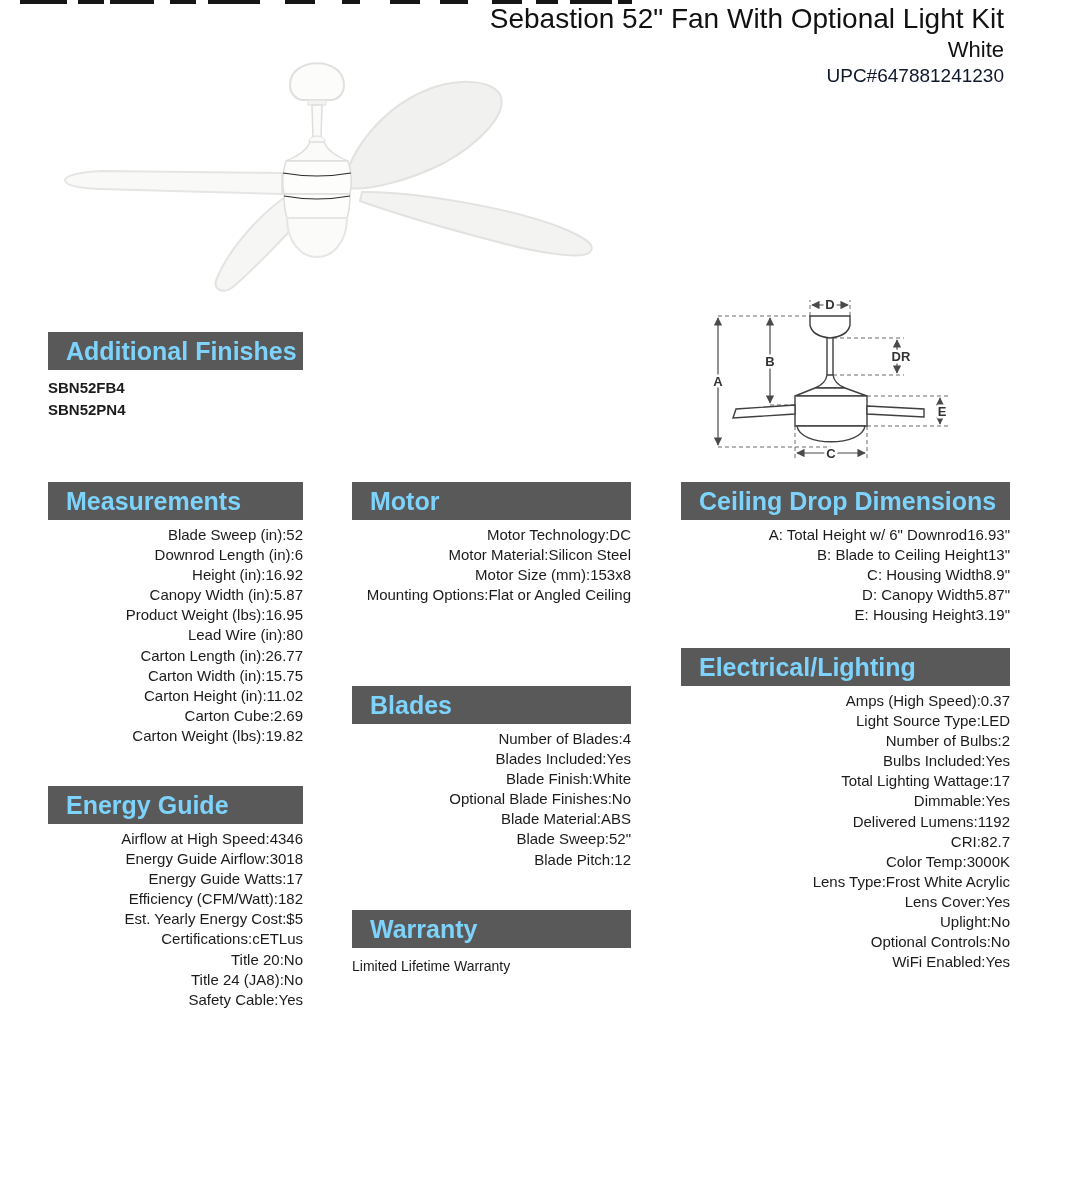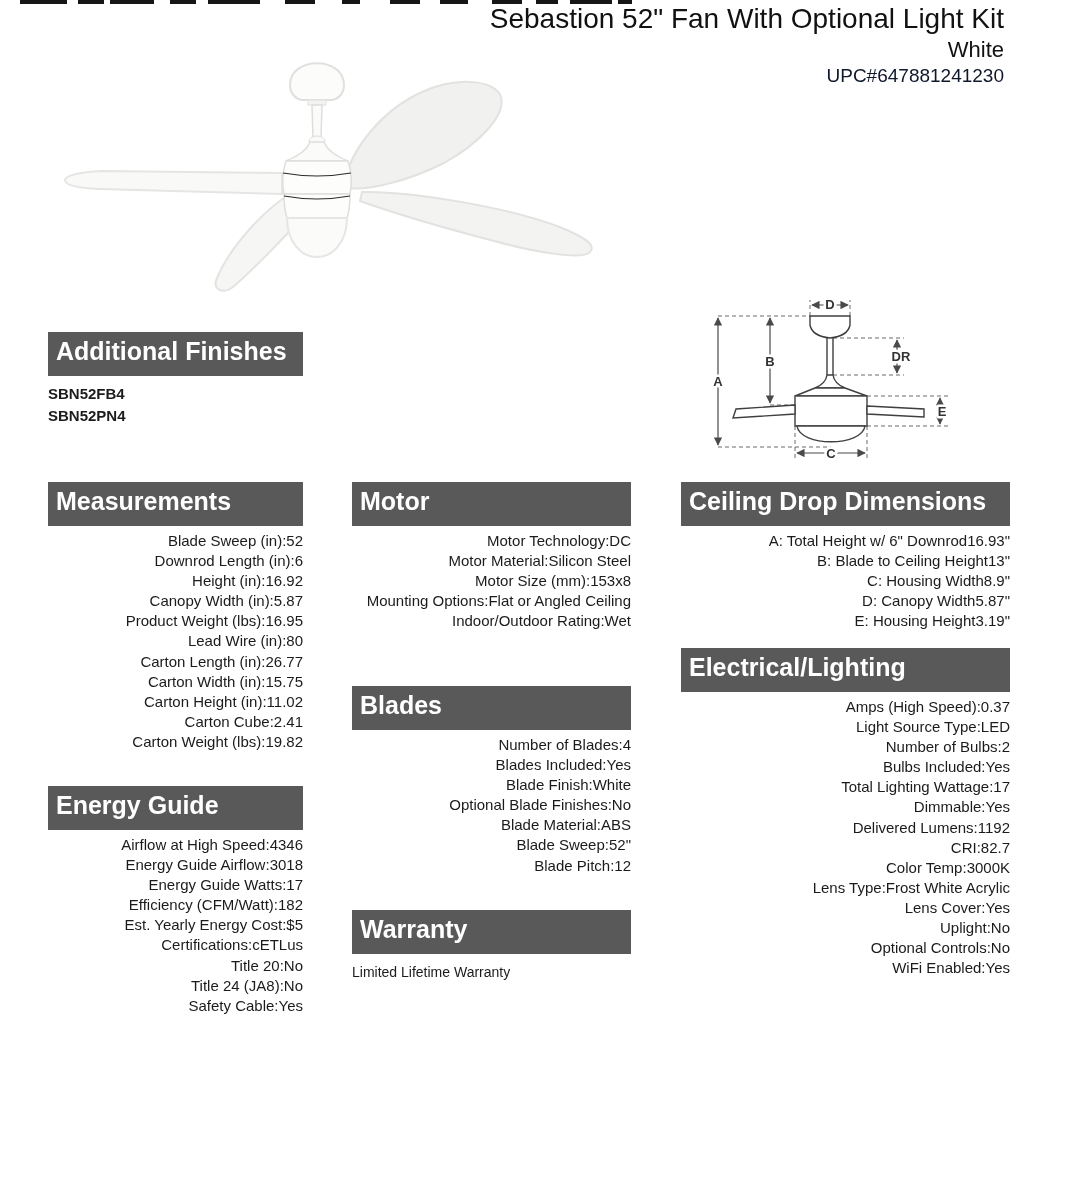--- a/index.html
+++ b/index.html
@@ -14,8 +14,8 @@
   .fan-image{position:absolute;left:50px;top:42px;width:640px;height:285px;}
   .diagram{position:absolute;left:690px;top:278px;width:320px;height:200px;}
   .sec{position:absolute;}
-  .section-header{background:#595959;color:#ffffff;font-weight:bold;font-size:25px;
-                  height:44px;line-height:38px;padding-left:8px;box-sizing:border-box;
+  .section-header{background:#595959;color:#7dd3fc;font-weight:bold;font-size:25px;
+                  height:38px;line-height:38px;padding-left:18px;box-sizing:border-box;
                   white-space:nowrap;overflow:hidden;}
   .kv{margin-top:5px;}
   .kv-row{display:flex;justify-content:flex-end;align-items:baseline;

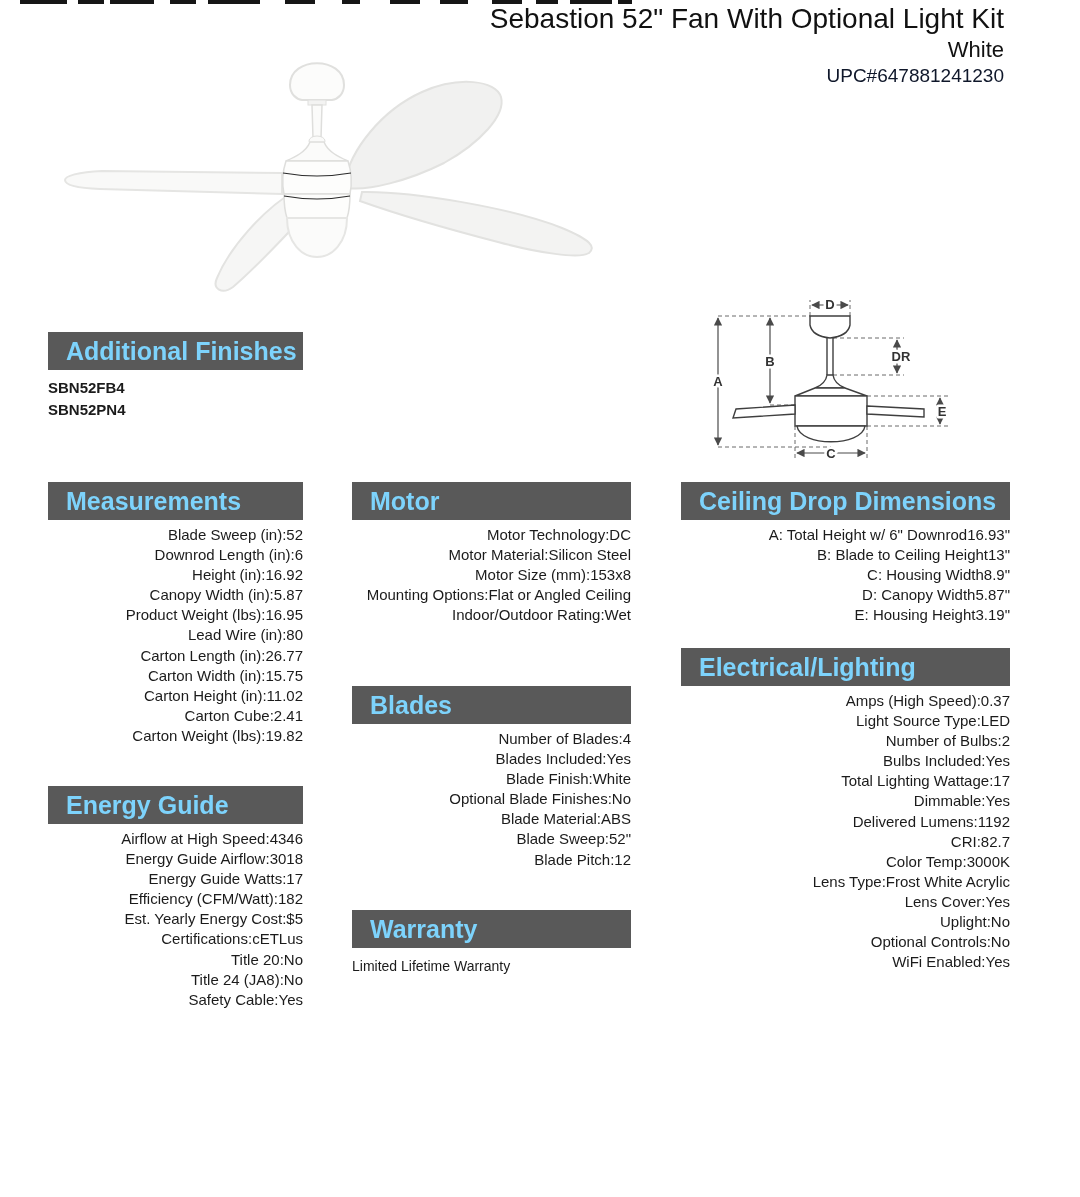--- a/index.html
+++ b/index.html
@@ -255,10 +255,6 @@
           <span class="kv-label">Mounting Options:</span>
           <span class="kv-value">Flat or Angled Ceiling</span>
         </div>
-        <div class="kv-row">
-          <span class="kv-label">Indoor/Outdoor Rating:</span>
-          <span class="kv-value">Wet</span>
-        </div>
       </div>
   </section>
 

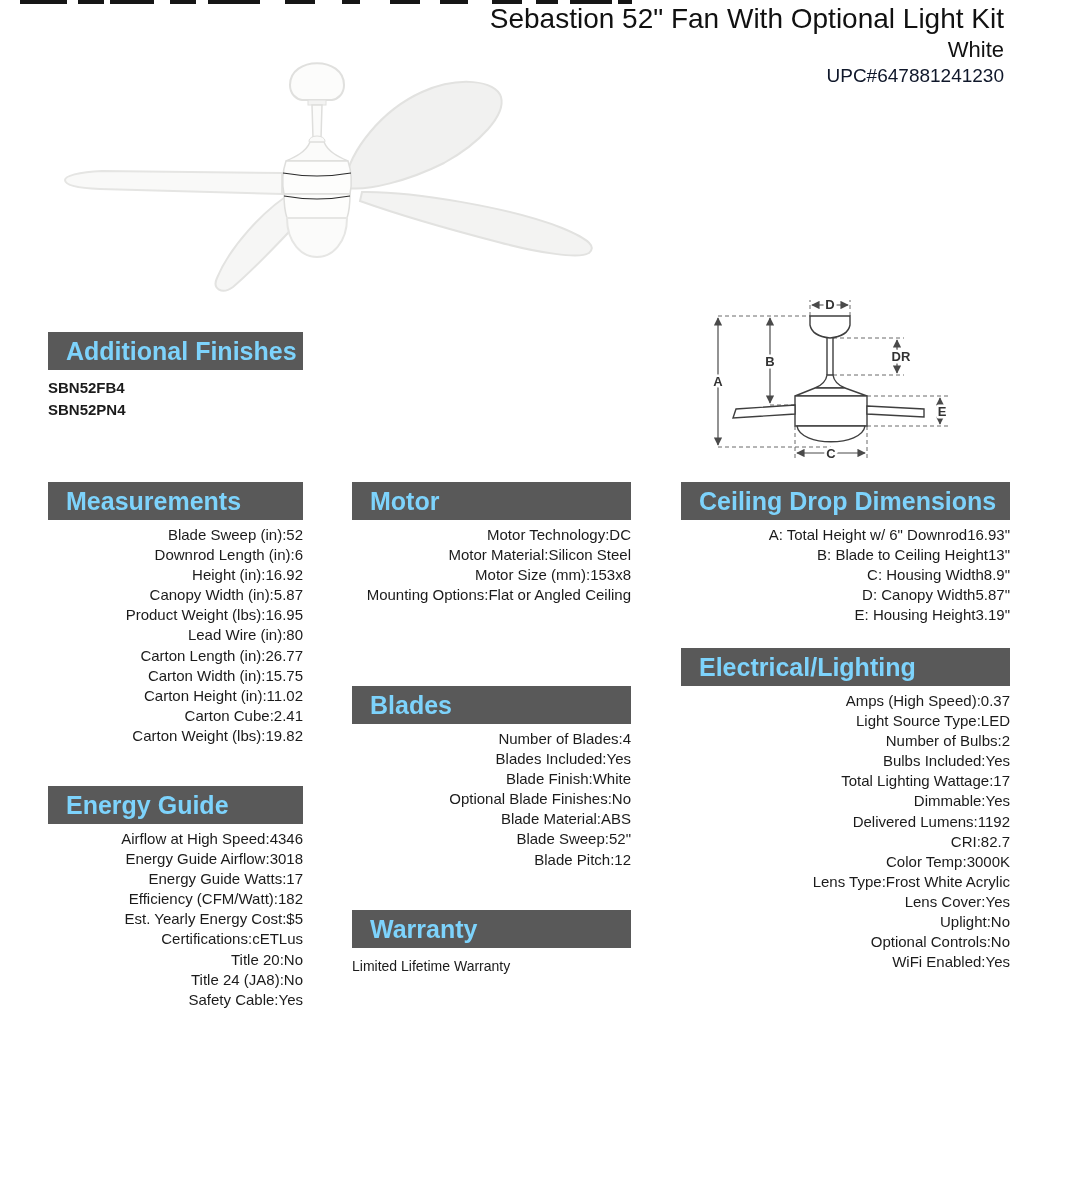--- a/index.html
+++ b/index.html
@@ -185,7 +185,7 @@
         </div>
         <div class="kv-row">
           <span class="kv-label">Carton Cube:</span>
-          <span class="kv-value">2.41</span>
+          <span class="kv-value">2.69</span>
         </div>
         <div class="kv-row">
           <span class="kv-label">Carton Weight (lbs):</span>

